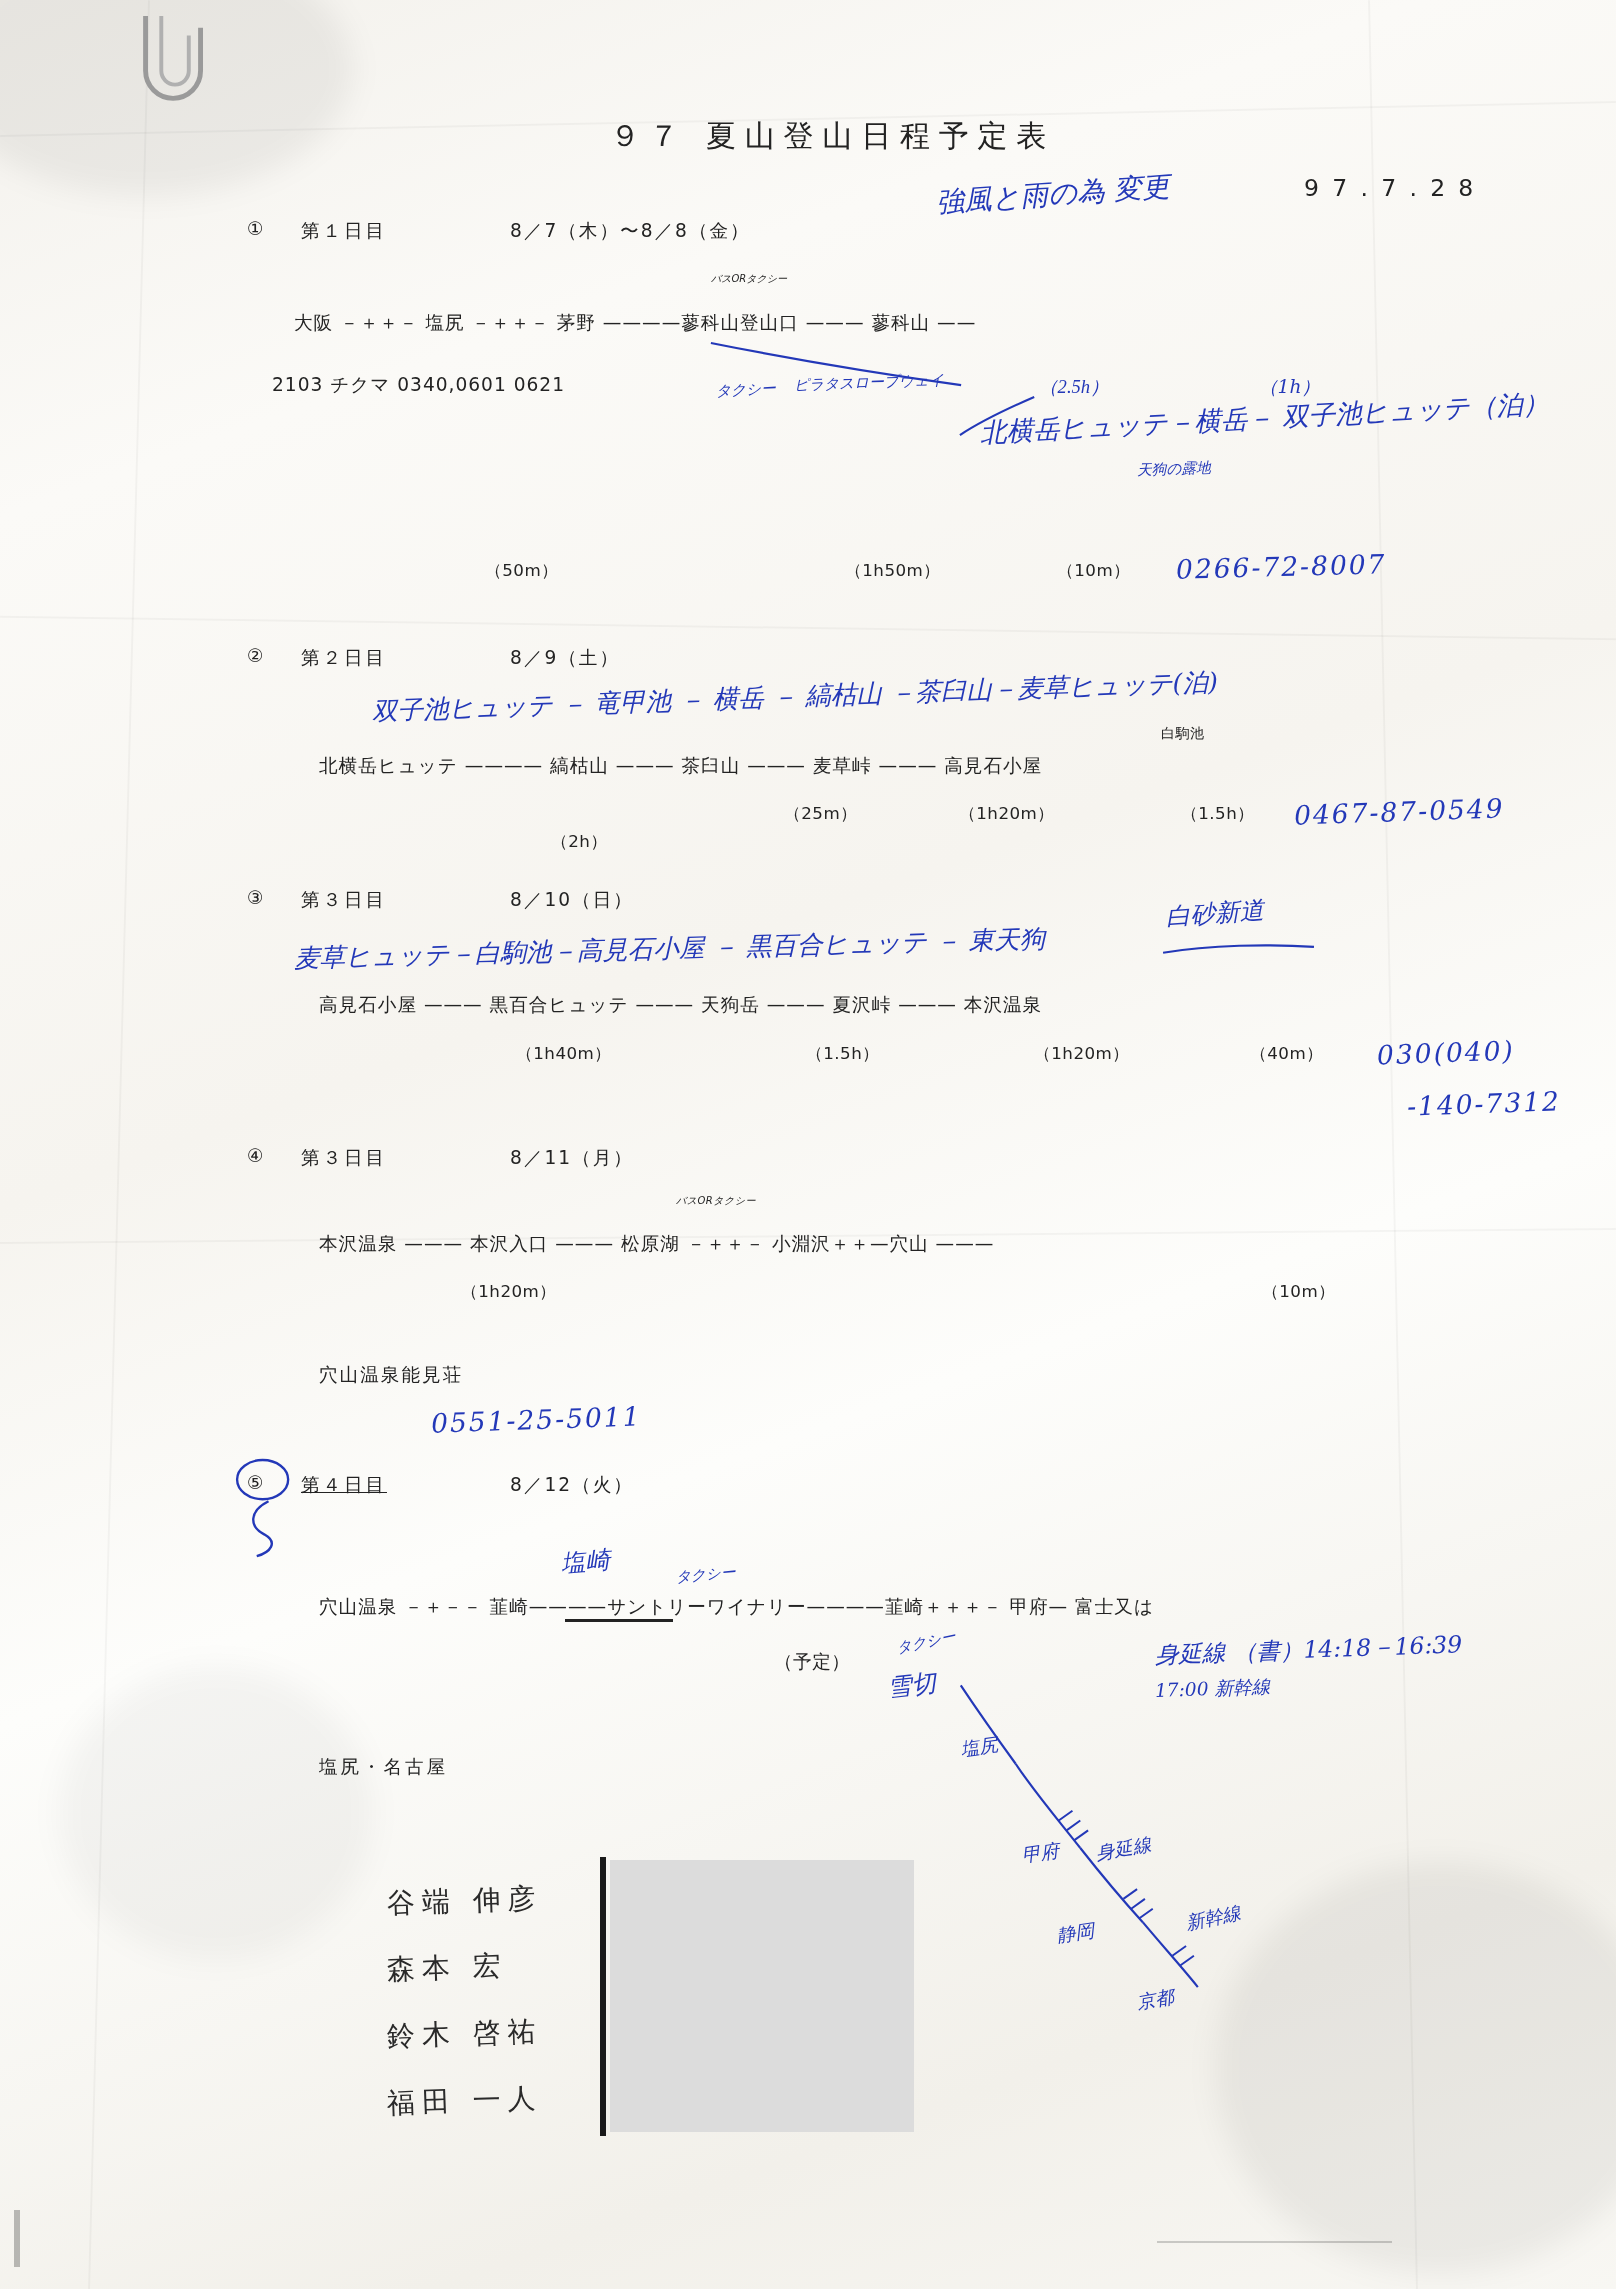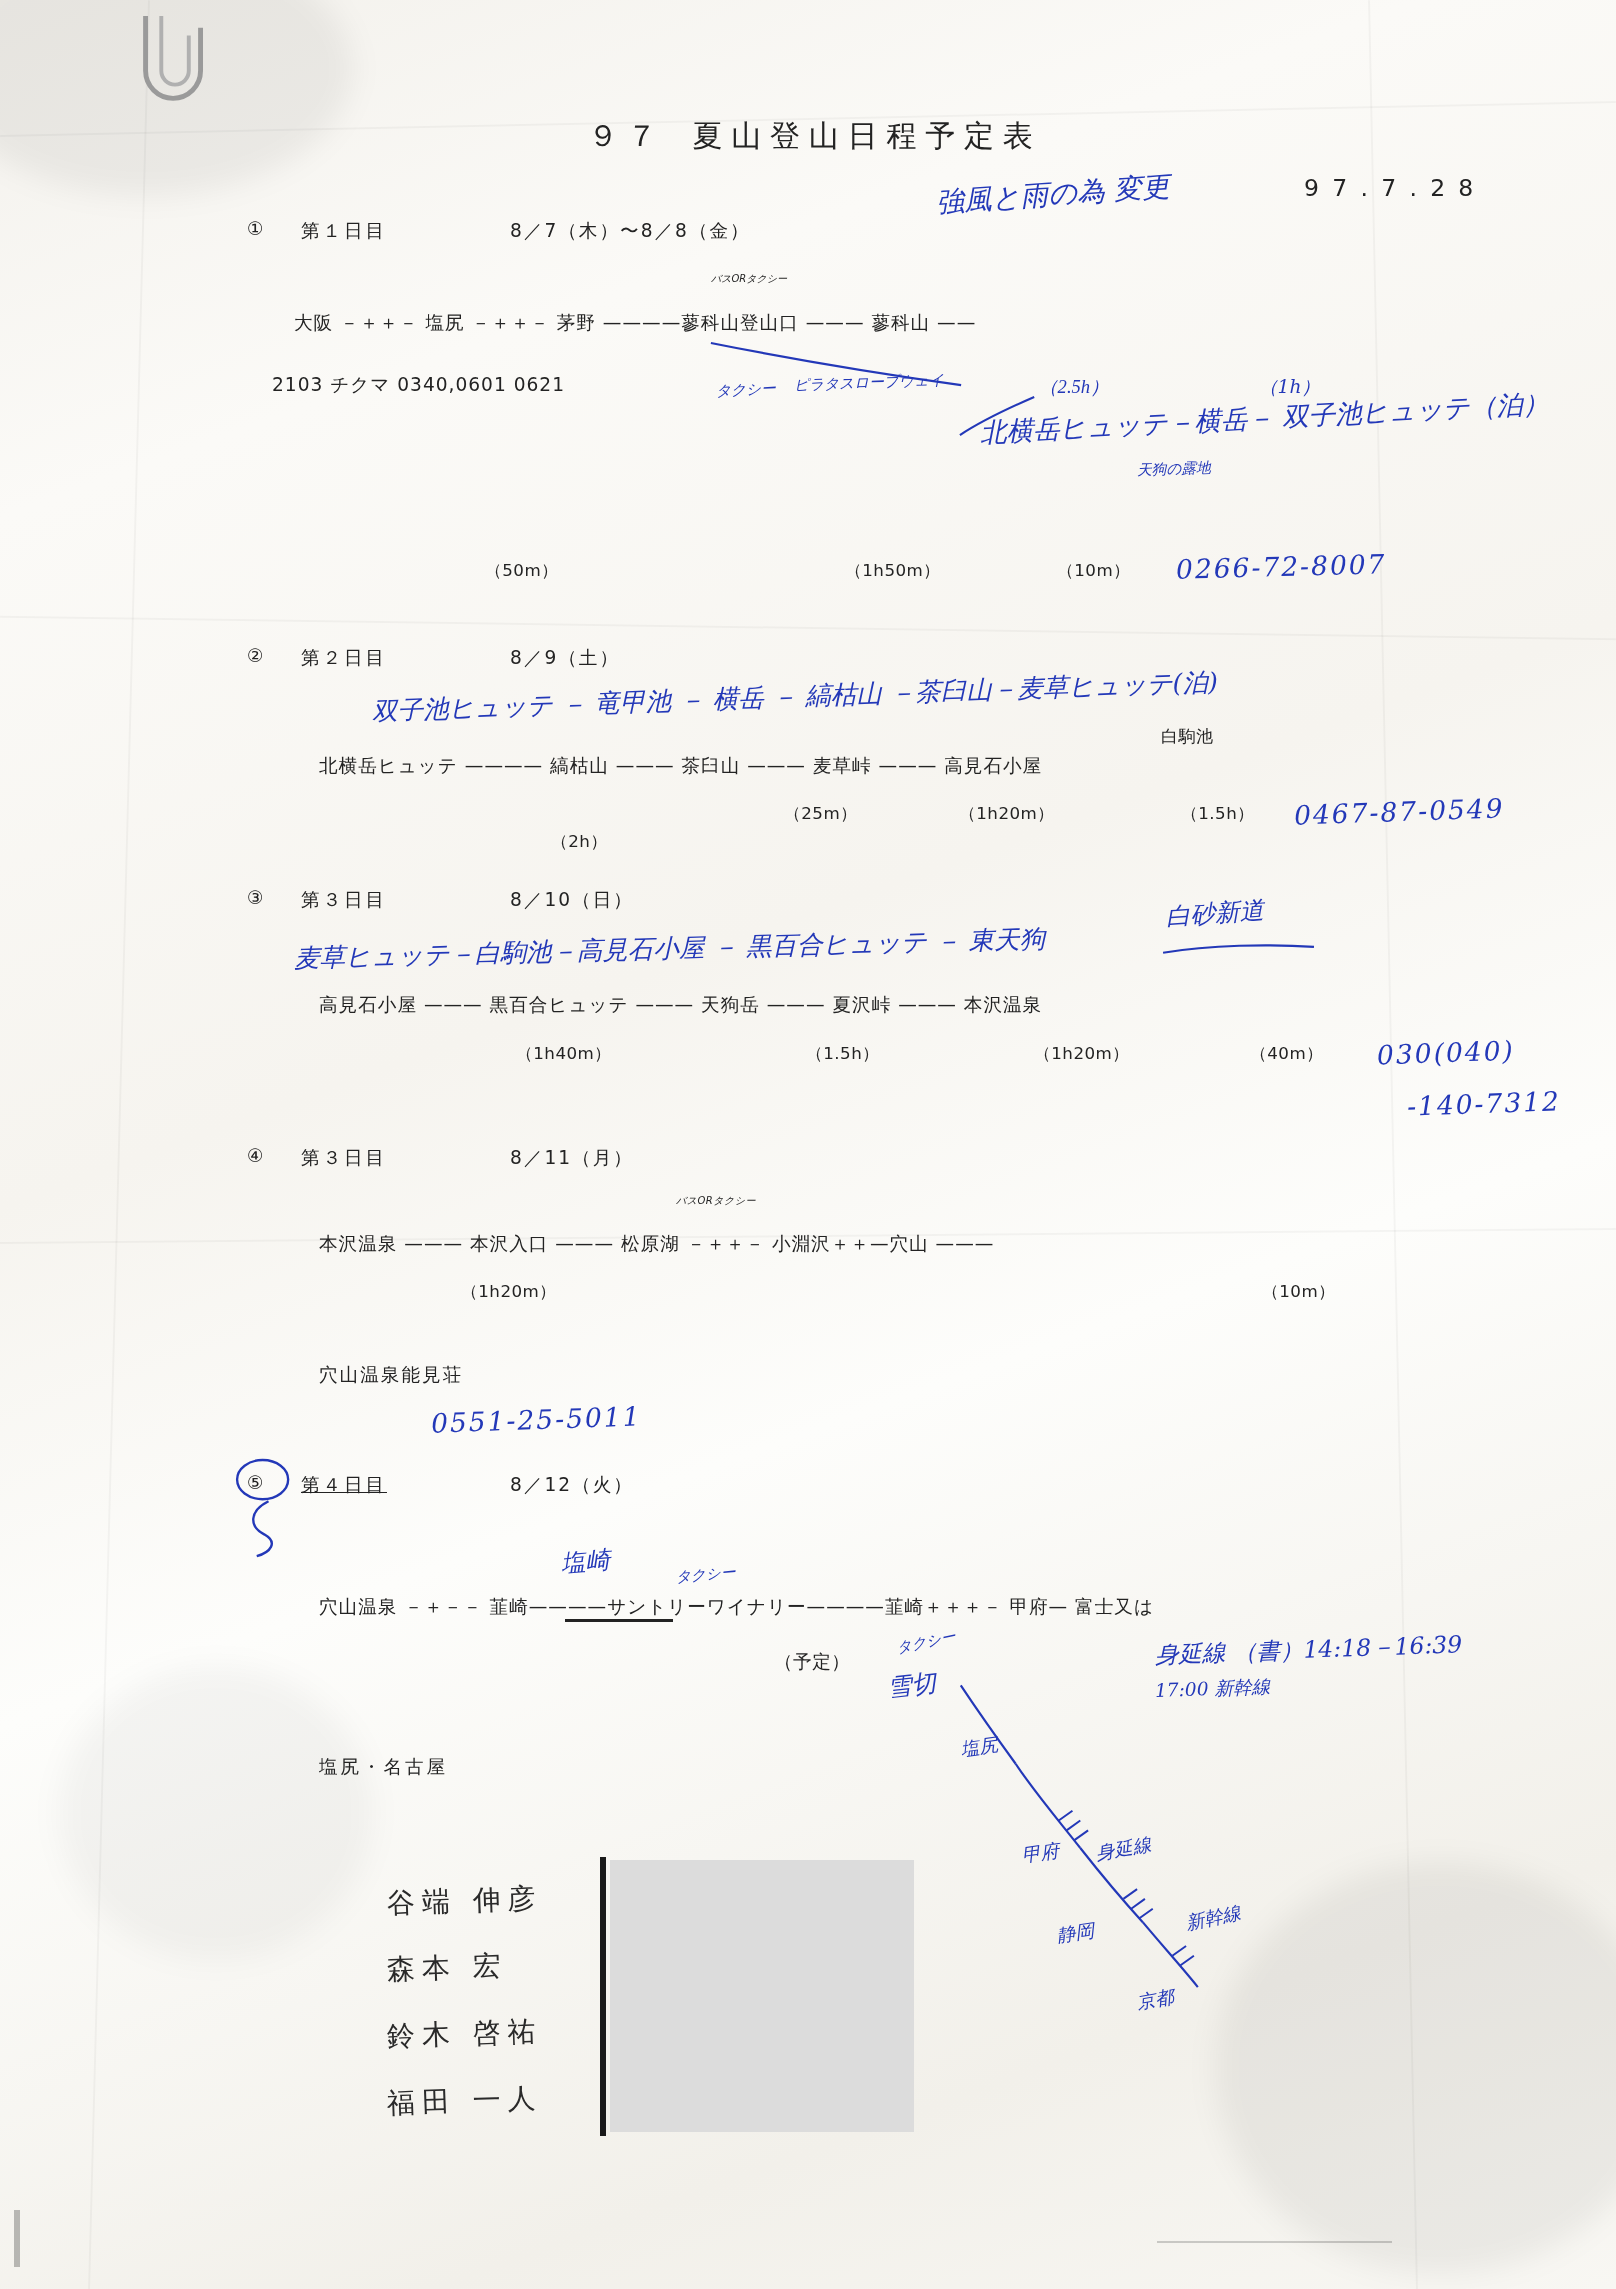--- a/index.html
+++ b/index.html
@@ -124,7 +124,7 @@
     <path d="M44,6 L44,62 a14,14 0 0 0 28,0 L72,26" fill="none" stroke="#b0b0b0" stroke-width="4"></path>
   </svg>
 
-  <div class="printed title" style="left:588px;top:116px;font-family:Liberation Mono, monospace;">９７ 夏山登山日程予定表</div>
+  <div class="printed title" style="left:610px;top:116px;">９７ 夏山登山日程予定表</div>
   <div class="printed num" style="left:1304px;top:174px;font-size:23.5px;">9 7 . 7 . 2 8</div>
 
   <div class="printed mid" style="left:247px;top:218px;">①</div>

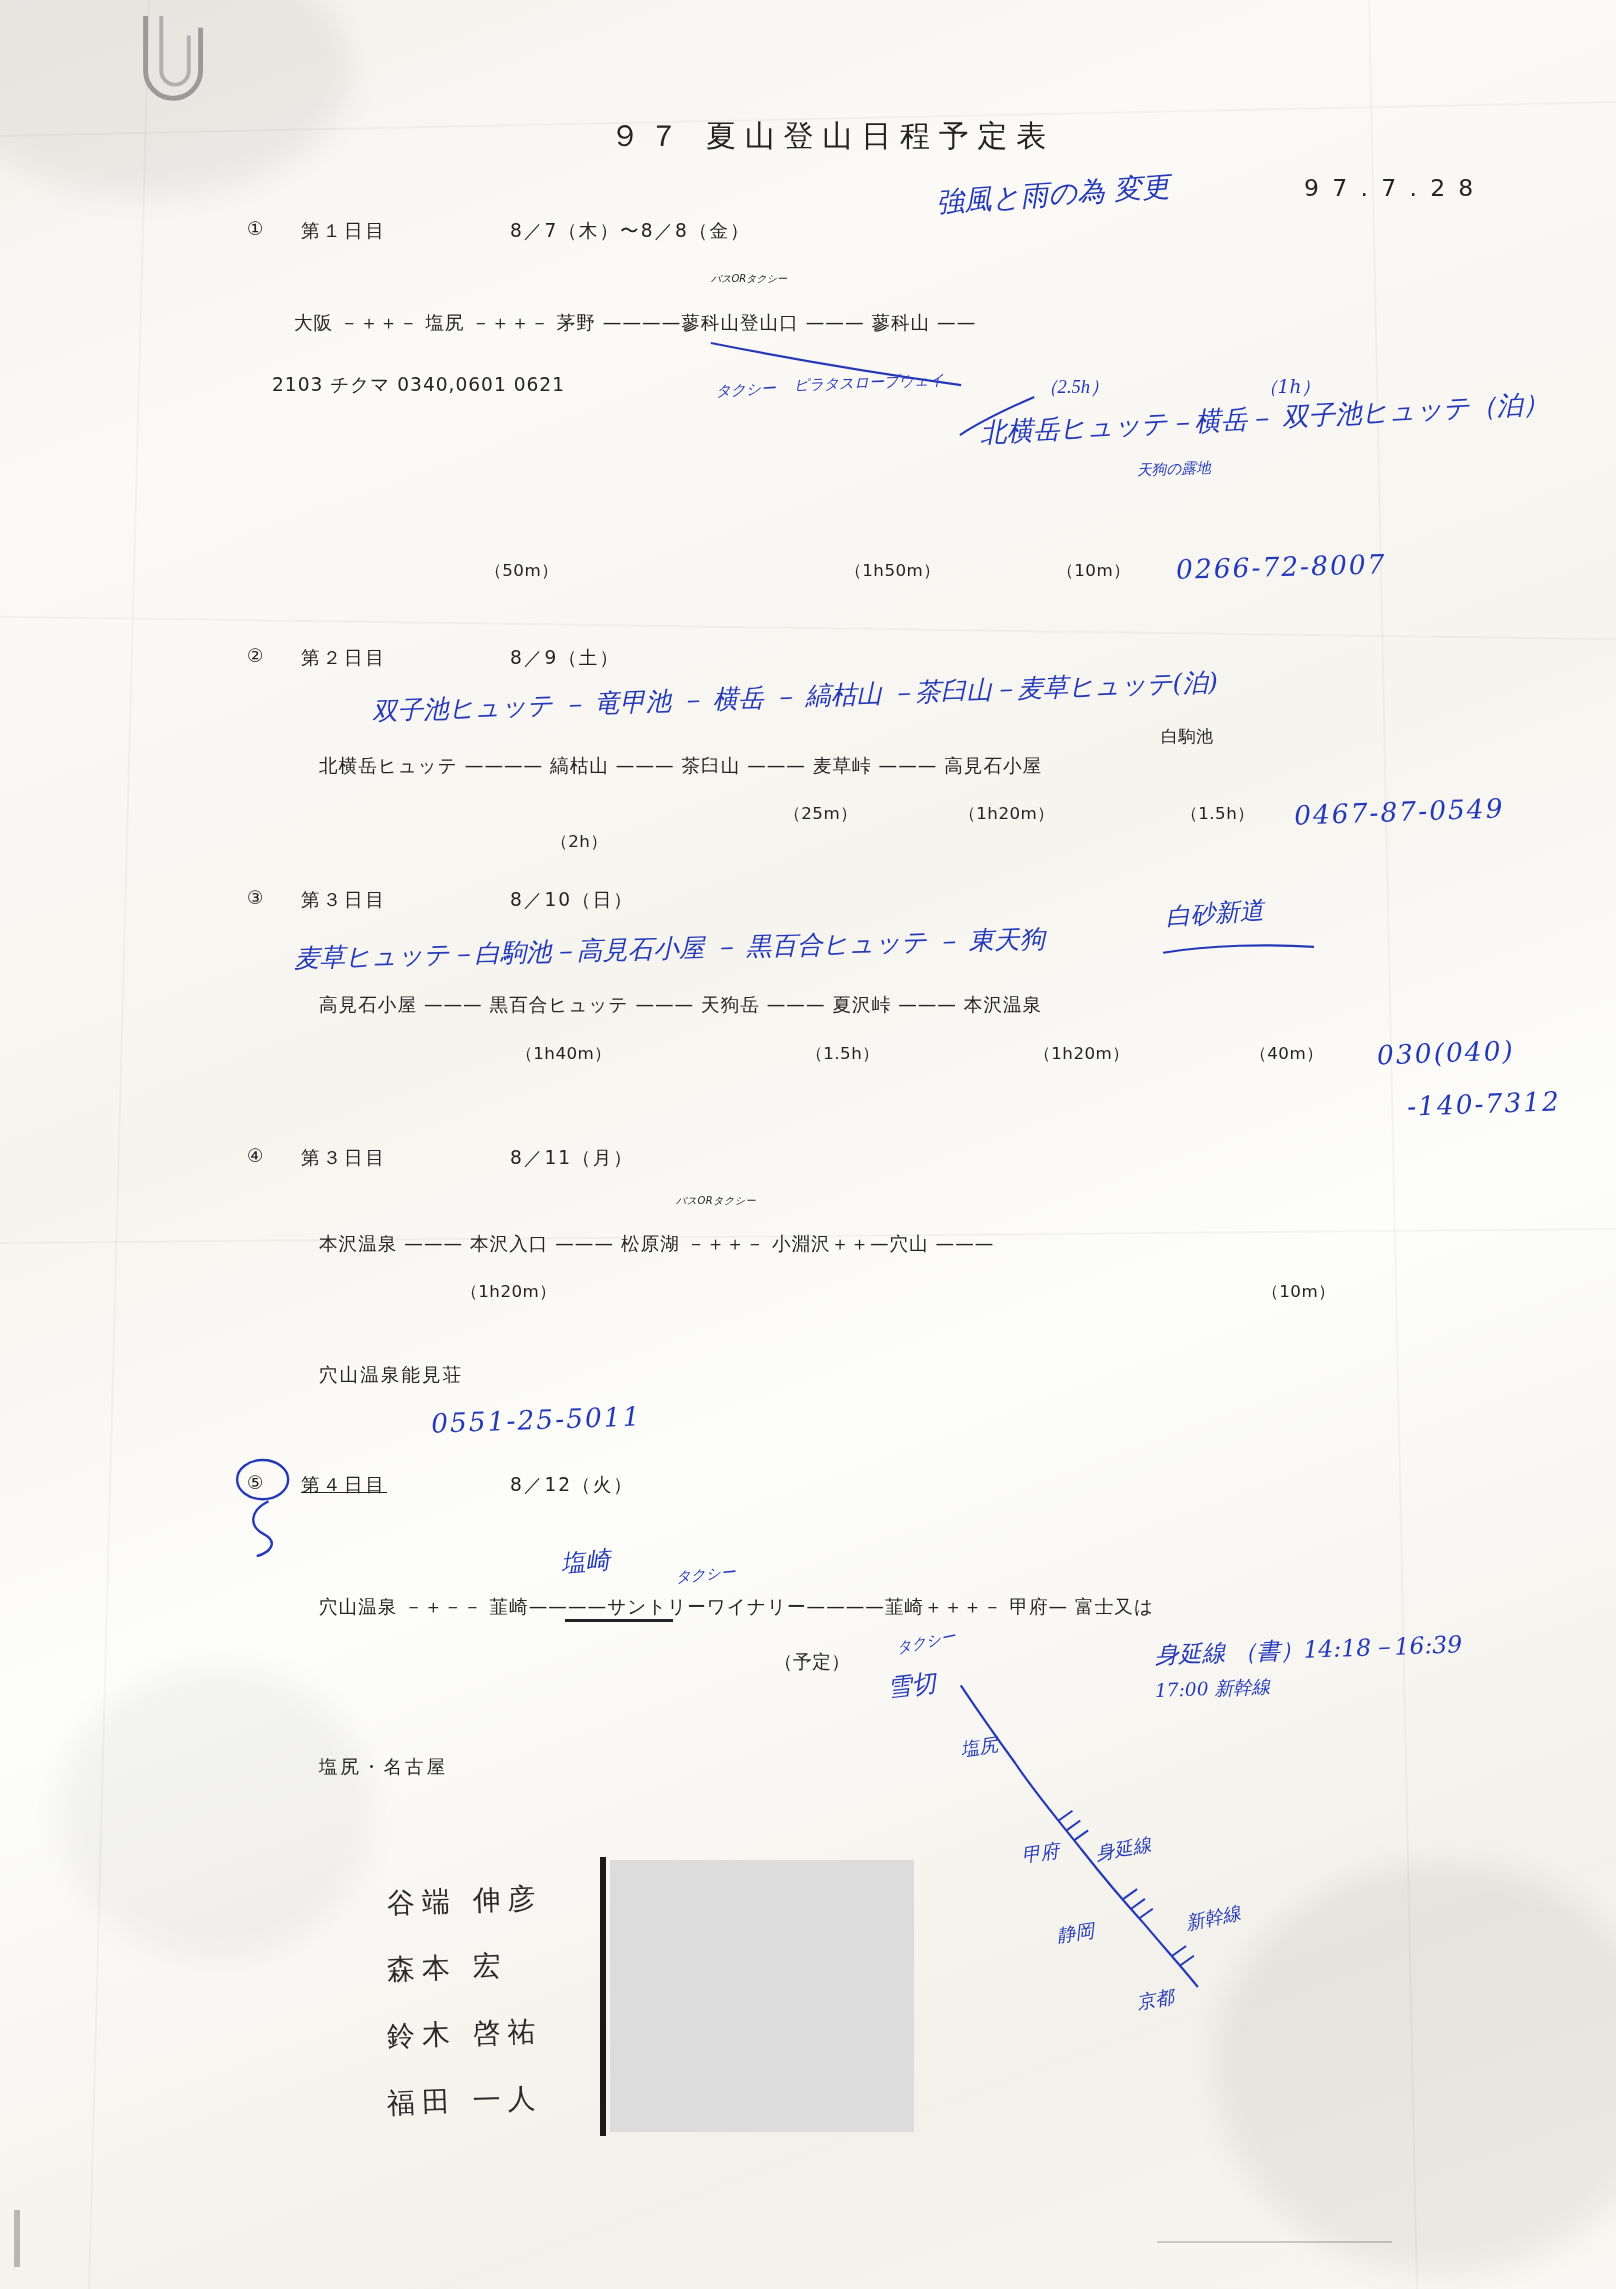--- a/index.html
+++ b/index.html
@@ -160,7 +160,7 @@
   <div class="printed mid" style="left:510px;top:645px;letter-spacing:2px;">8／9（土）</div>
 
   <div class="hand" style="left:372px;top:694px;transform:rotate(-2deg);font-size:25.5px;">双子池ヒュッテ － 竜甲池 － 横岳 － 縞枯山 －茶臼山－麦草ヒュッテ(泊)</div>
-  <div class="printed mid" style="left:1161px;top:725px;font-size:17px;">白駒池</div>
+  <div class="printed mid" style="left:1161px;top:725px;font-size:14px;">白駒池</div>
 
   <div class="printed mid" style="left:319px;top:753px;letter-spacing:1px;">北横岳ヒュッテ ———— 縞枯山 ——— 茶臼山 ——— 麦草峠 ——— 高見石小屋</div>
   <div class="printed dur" style="left:551px;top:802px;margin-top:28px;">（2h）</div>

